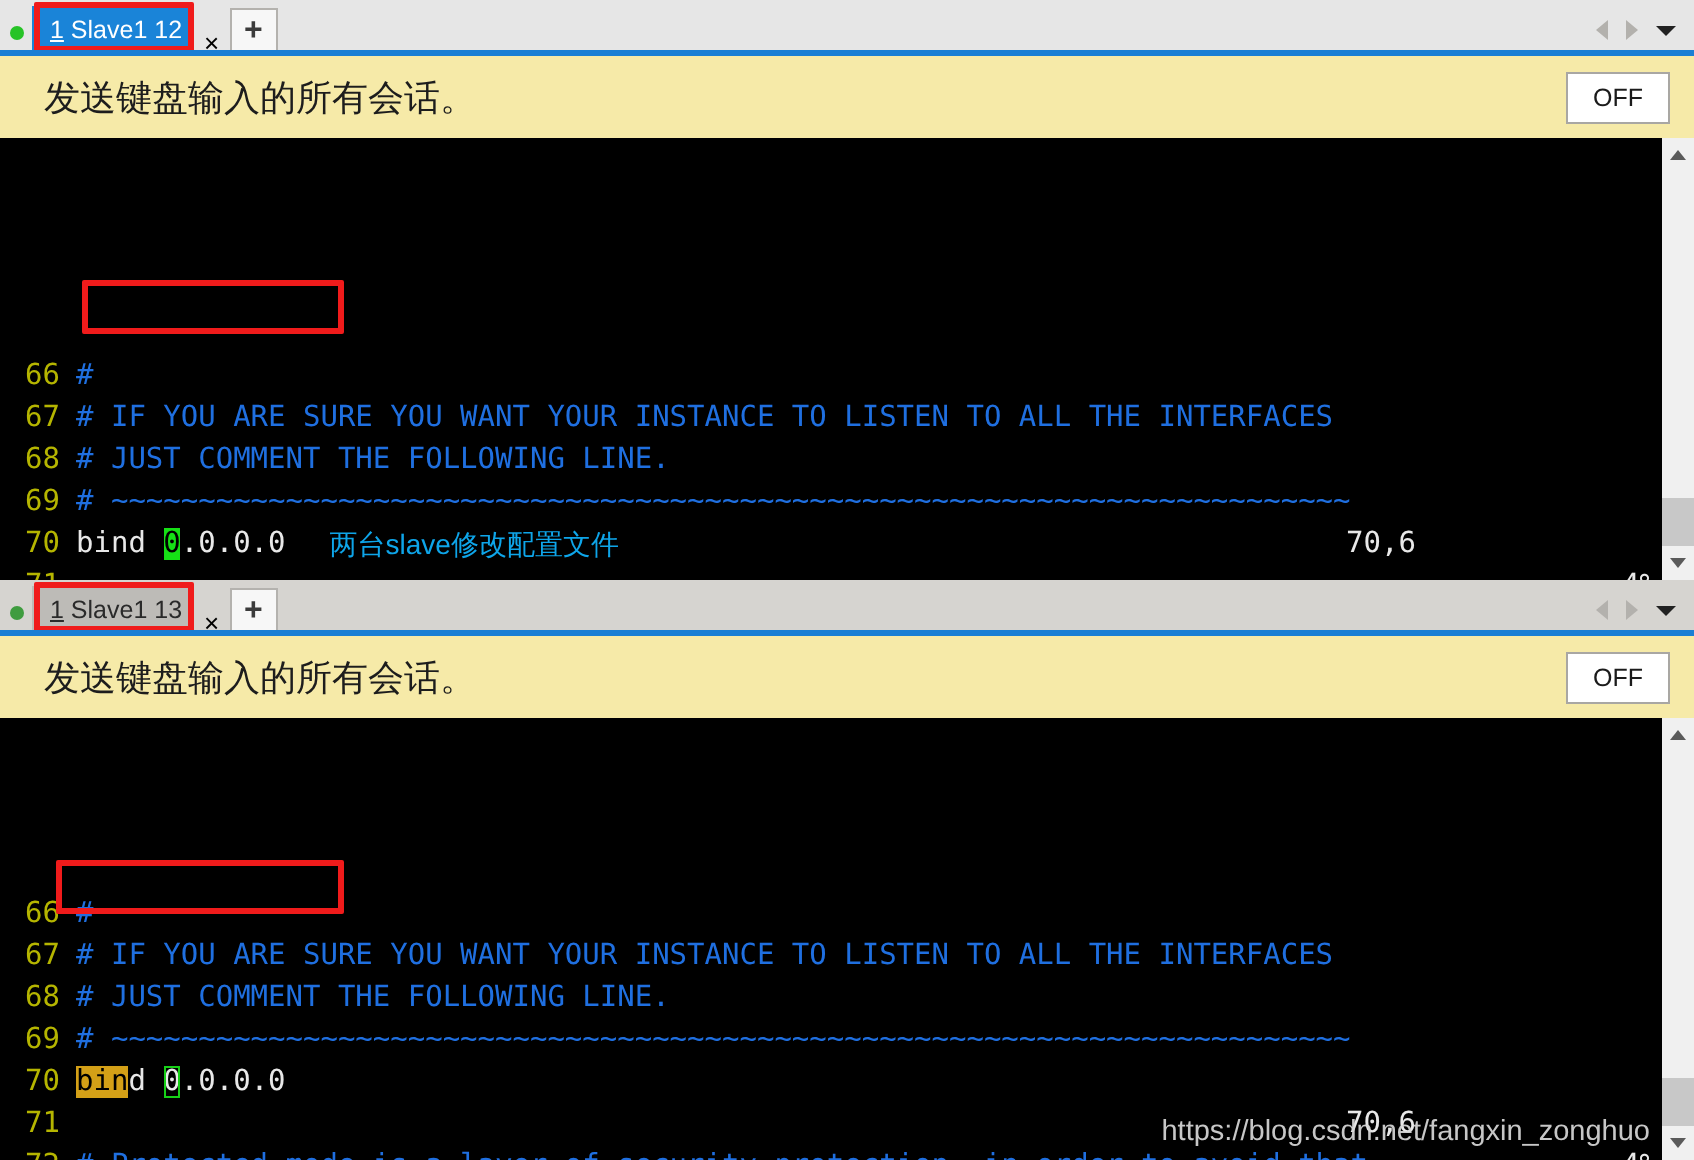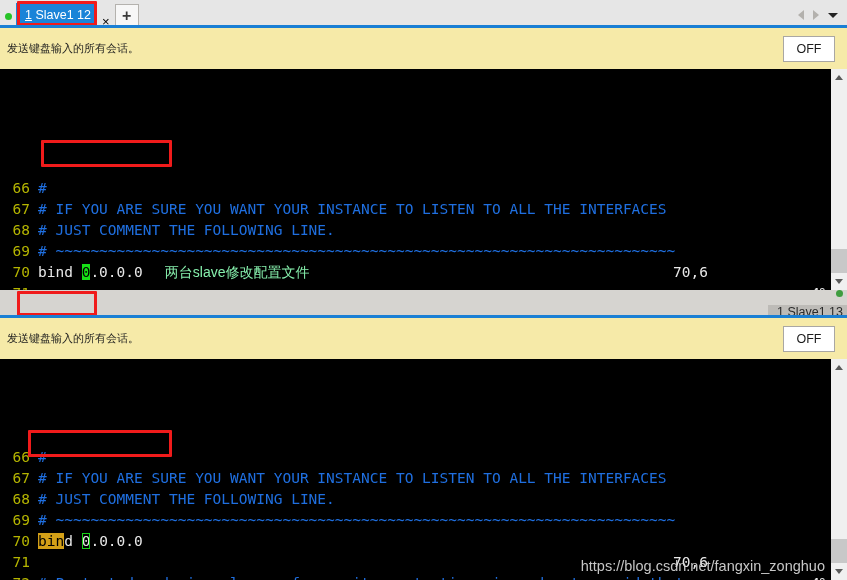--- a/index.html
+++ b/index.html
@@ -152,9 +152,9 @@
     box-sizing: border-box;
   }
   .notice-text {
-    font-size: 11px;
+    font-size: 18px;
     color: #1d1d1d;
-    margin-left: 7px;
+    margin-left: 22px;
     white-space: nowrap;
     text-align: right;
   }

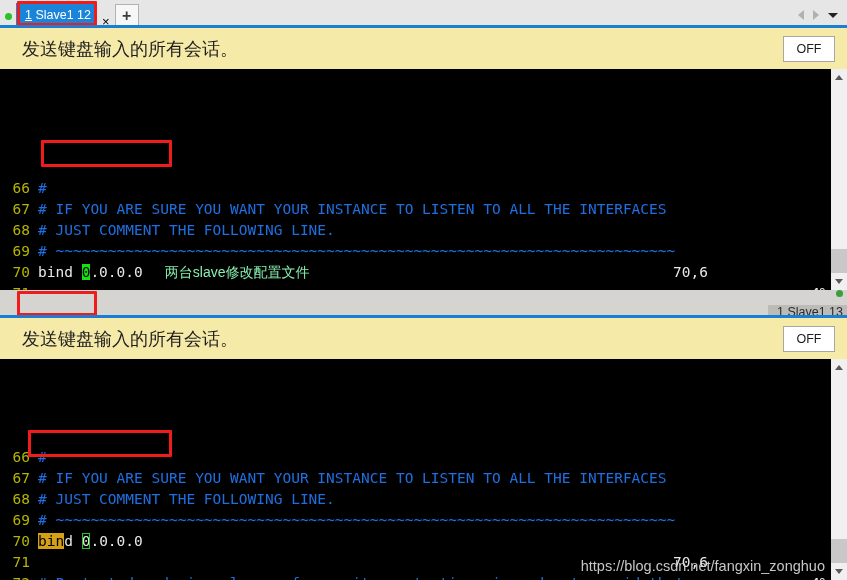--- a/index.html
+++ b/index.html
@@ -229,7 +229,7 @@
   }
 
   .annot {
-    color: #86efac;
+    color: #0ea5e9;
     font-family: "Liberation Sans", sans-serif;
     font-size: 14px;
     margin-left: 22px;

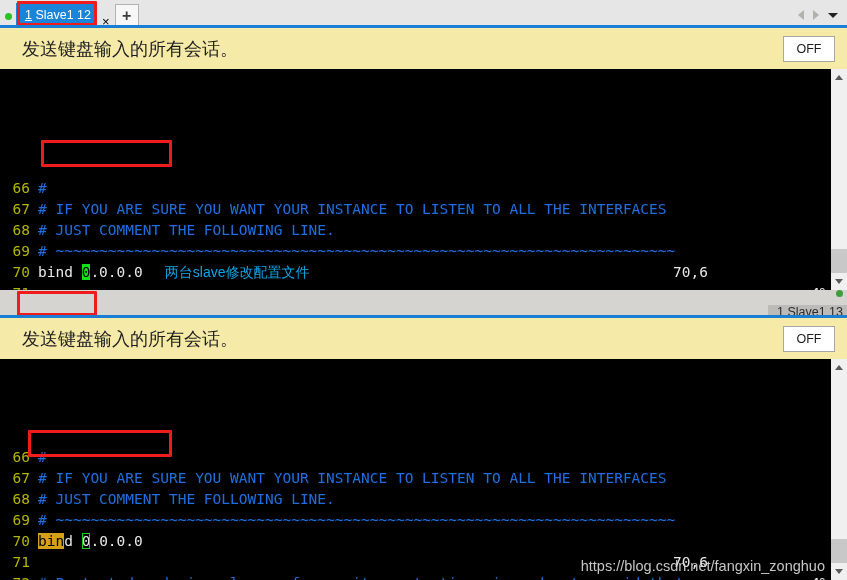--- a/index.html
+++ b/index.html
@@ -44,7 +44,7 @@
     box-sizing: border-box;
   }
   .tabbar.active   { background: #e6e6e6; }
-  .tabbar.inactive { background: #d6d4d0; flex-direction: column; }
+  .tabbar.inactive { background: #d6d4d0; }
 
   .tabbar::after {
     content: "";

